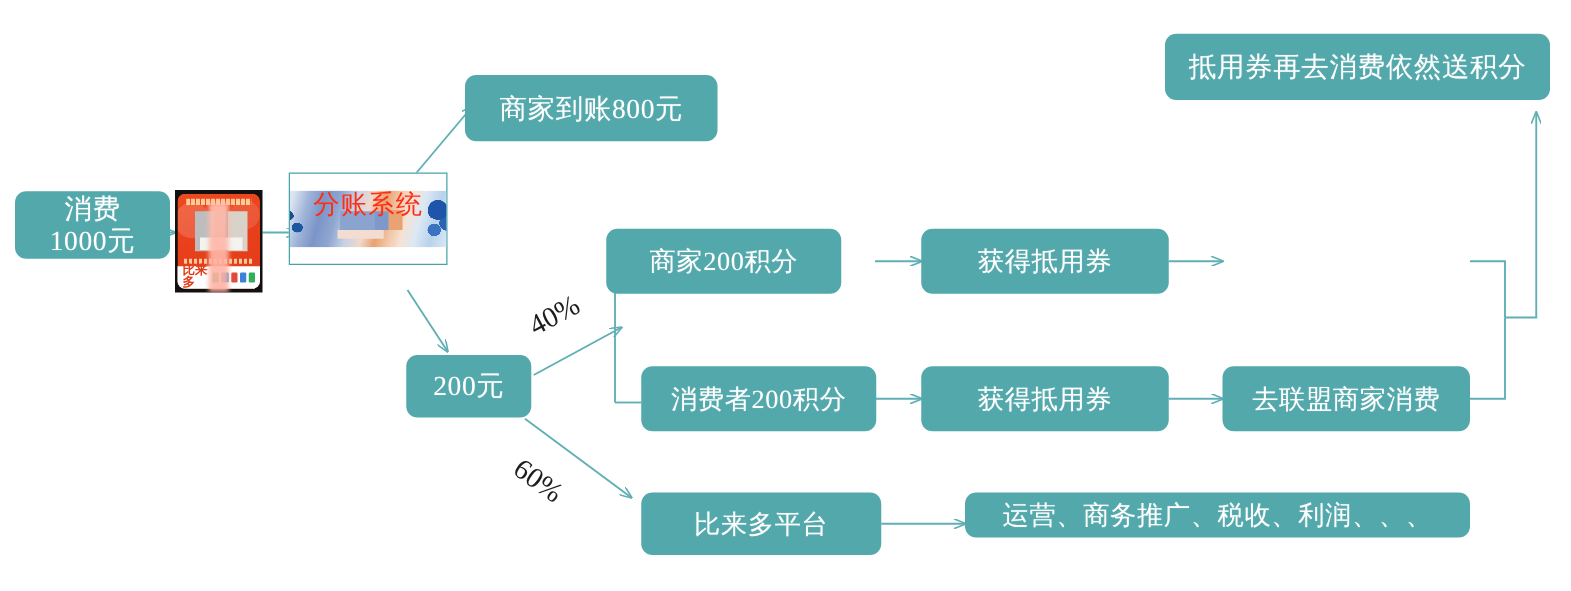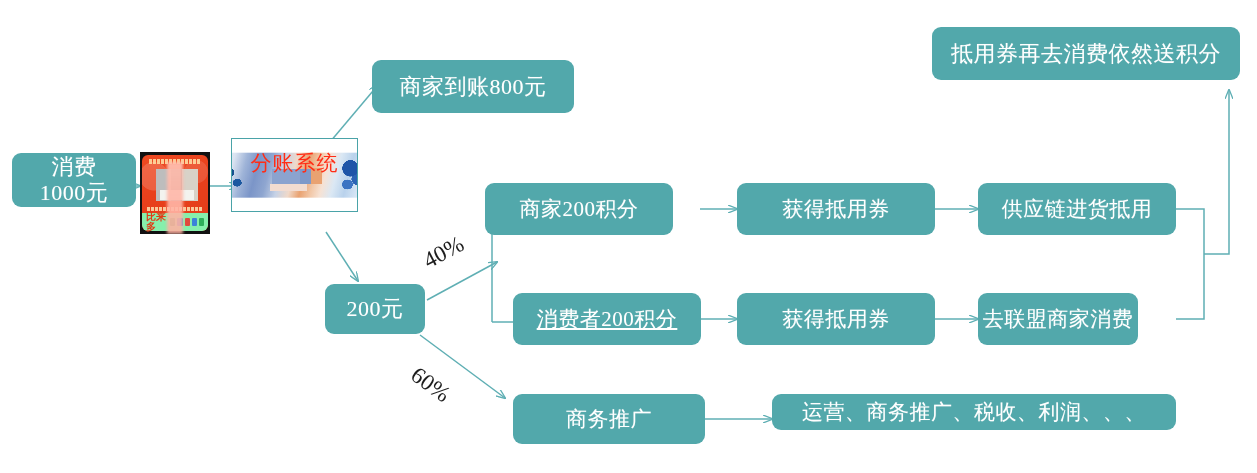--- a/index.html
+++ b/index.html
@@ -135,7 +135,7 @@
     position: absolute;
     left: 2px; right: 2px; bottom: 3px;
     height: 18px;
-    background: #86efac;
+    background: #ffffff;
     border-radius: 0 0 6px 6px;
     display: flex;
     align-items: center;

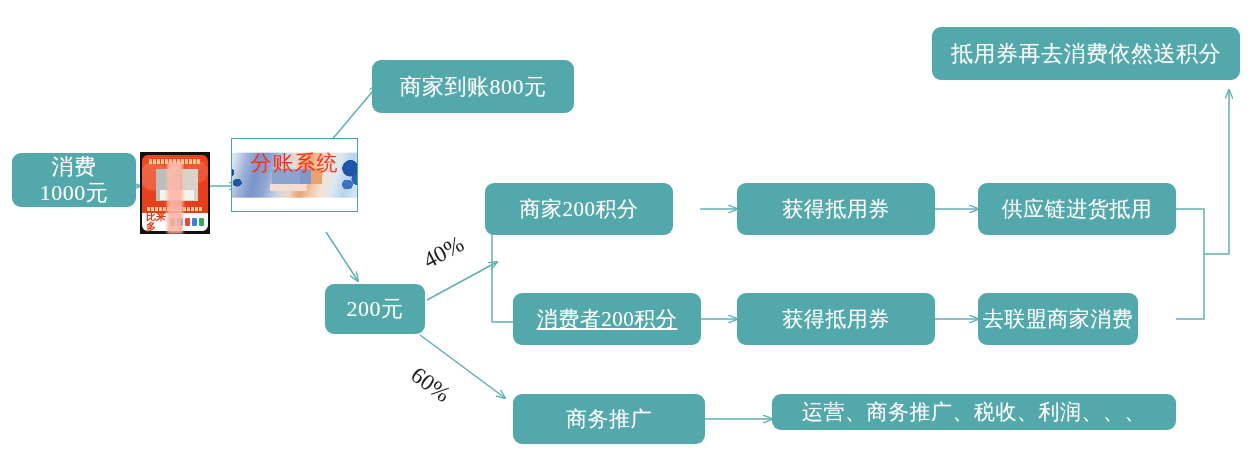--- a/index.html
+++ b/index.html
@@ -268,7 +268,6 @@
 
   <div class="node small" style="left:737px; top:293px; width:198px; height:52px;">获得抵用券</div>
 
-  <div class="node small" style="left:978px; top:183px; width:198px; height:52px;">供应链进货抵用</div>
 
   <div class="node small" style="left:978px; top:293px; width:160px; height:52px;">去联盟商家消费</div>
 

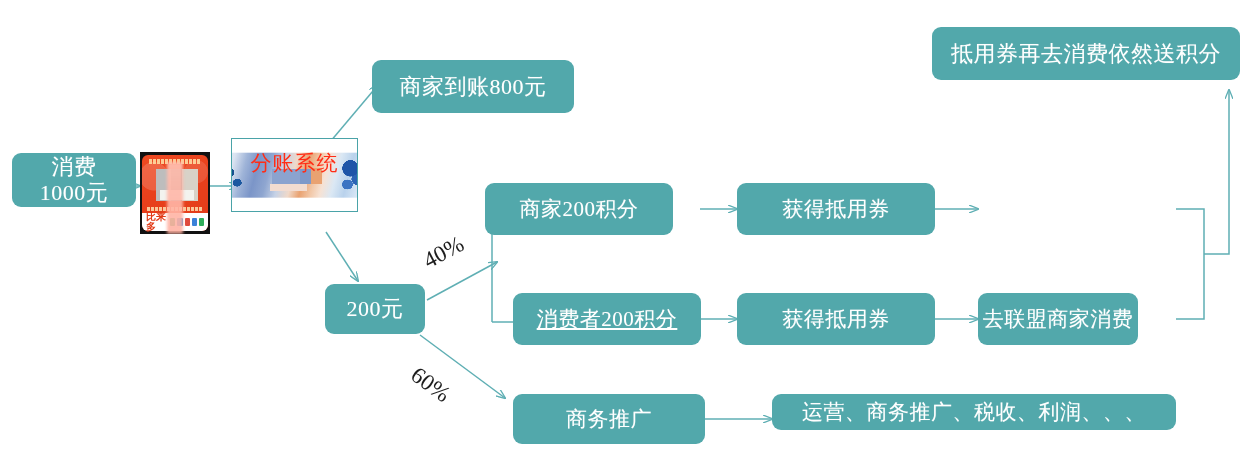--- a/index.html
+++ b/index.html
@@ -262,7 +262,7 @@
 
   <div class="node small" style="left:485px; top:183px; width:188px; height:52px;">商家200积分</div>
 
-  <div class="node small" style="left:513px; top:293px; width:188px; height:52px;text-decoration:underline;">消费者200积分</div>
+  <div class="node small" style="left:513px; top:293px; width:188px; height:52px;">消费者200积分</div>
 
   <div class="node small" style="left:737px; top:183px; width:198px; height:52px;">获得抵用券</div>
 

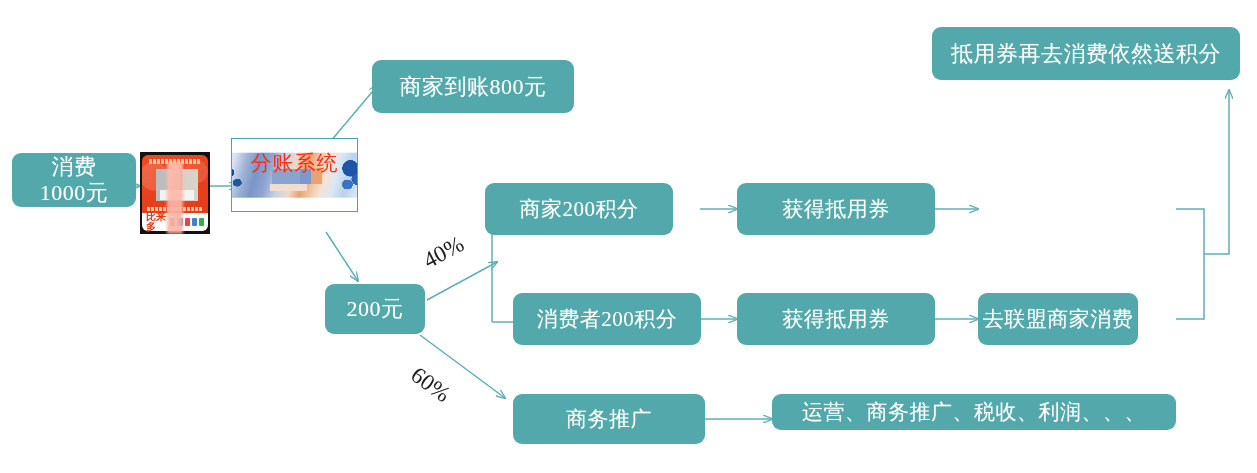--- a/index.html
+++ b/index.html
@@ -269,7 +269,7 @@
   <div class="node small" style="left:737px; top:293px; width:198px; height:52px;">获得抵用券</div>
 
 
-  <div class="node small" style="left:978px; top:293px; width:160px; height:52px;">去联盟商家消费</div>
+  <div class="node small" style="left:978px; top:293px; width:198px; height:52px;">去联盟商家消费</div>
 
   <div class="node small" style="left:513px; top:394px; width:192px; height:50px;">商务推广</div>
 

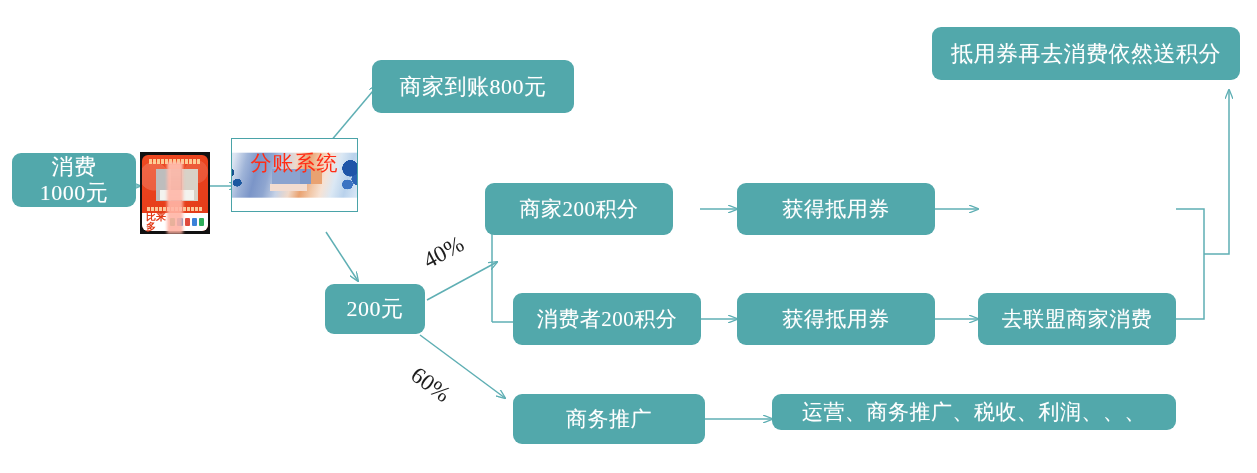--- a/index.html
+++ b/index.html
@@ -271,7 +271,7 @@
 
   <div class="node small" style="left:978px; top:293px; width:198px; height:52px;">去联盟商家消费</div>
 
-  <div class="node small" style="left:513px; top:394px; width:192px; height:50px;">商务推广</div>
+  <div class="node small" style="left:513px; top:394px; width:192px; height:50px;">比来多平台</div>
 
   <div class="node small" style="left:772px; top:394px; width:404px; height:36px;">运营、商务推广、税收、利润、、、</div>
 

